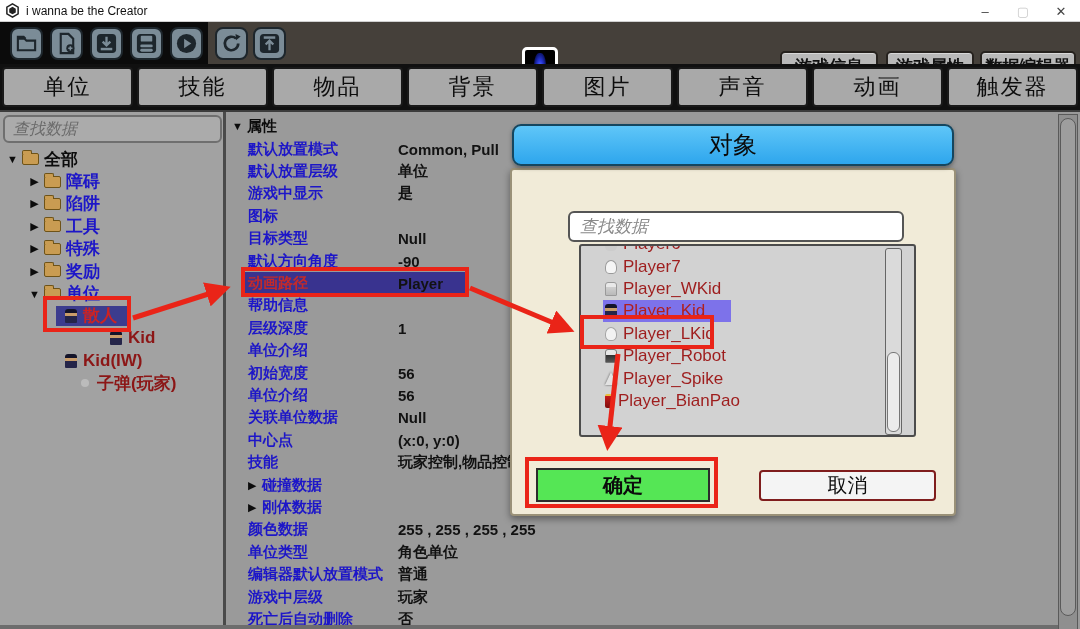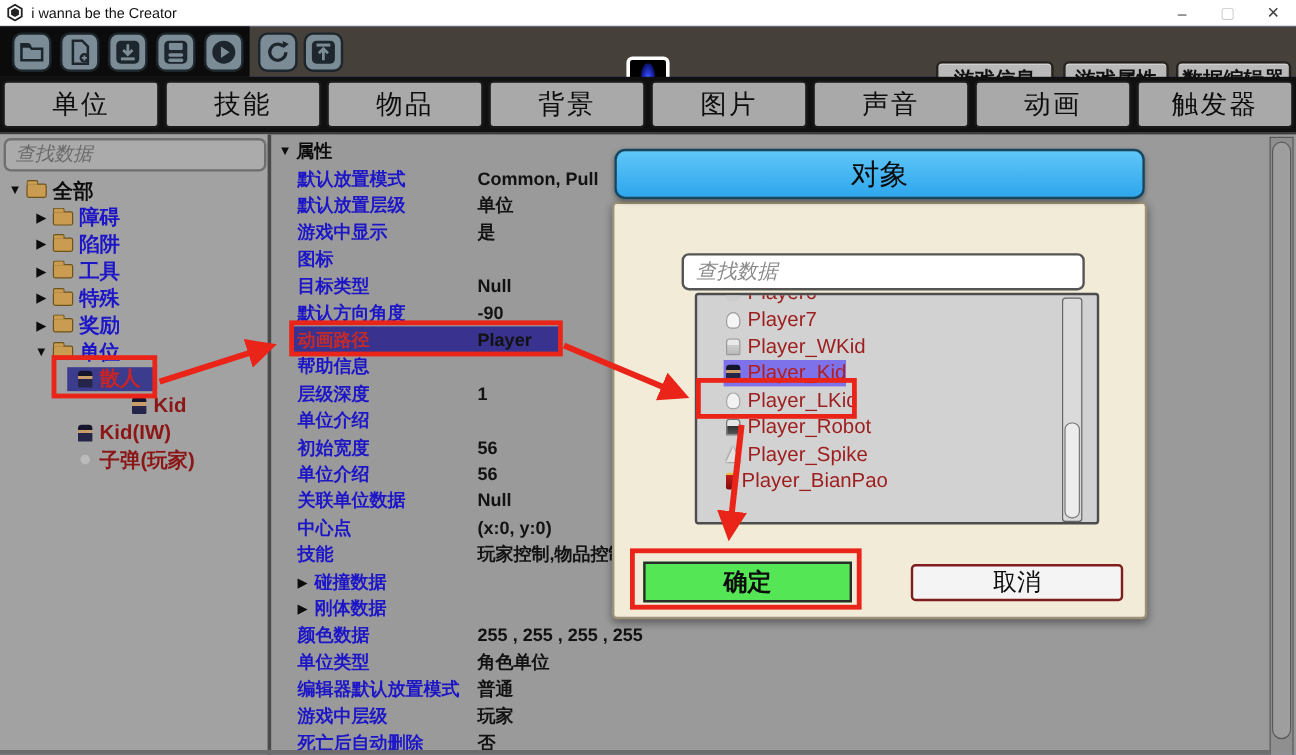--- a/index.html
+++ b/index.html
@@ -5,7 +5,7 @@
   * { margin:0; padding:0; box-sizing:border-box; }
   html,body { width:1080px; height:629px; overflow:hidden;
     font-family:"Liberation Sans","DejaVu Sans",sans-serif; }
-  #app { position:relative; width:1080px; height:629px; background:#1d4ed8; }
+  #app { position:relative; width:1080px; height:629px; background:#eab308; }
 
   
   .titlebar { position:absolute; left:0; top:0; width:1080px; height:22px;

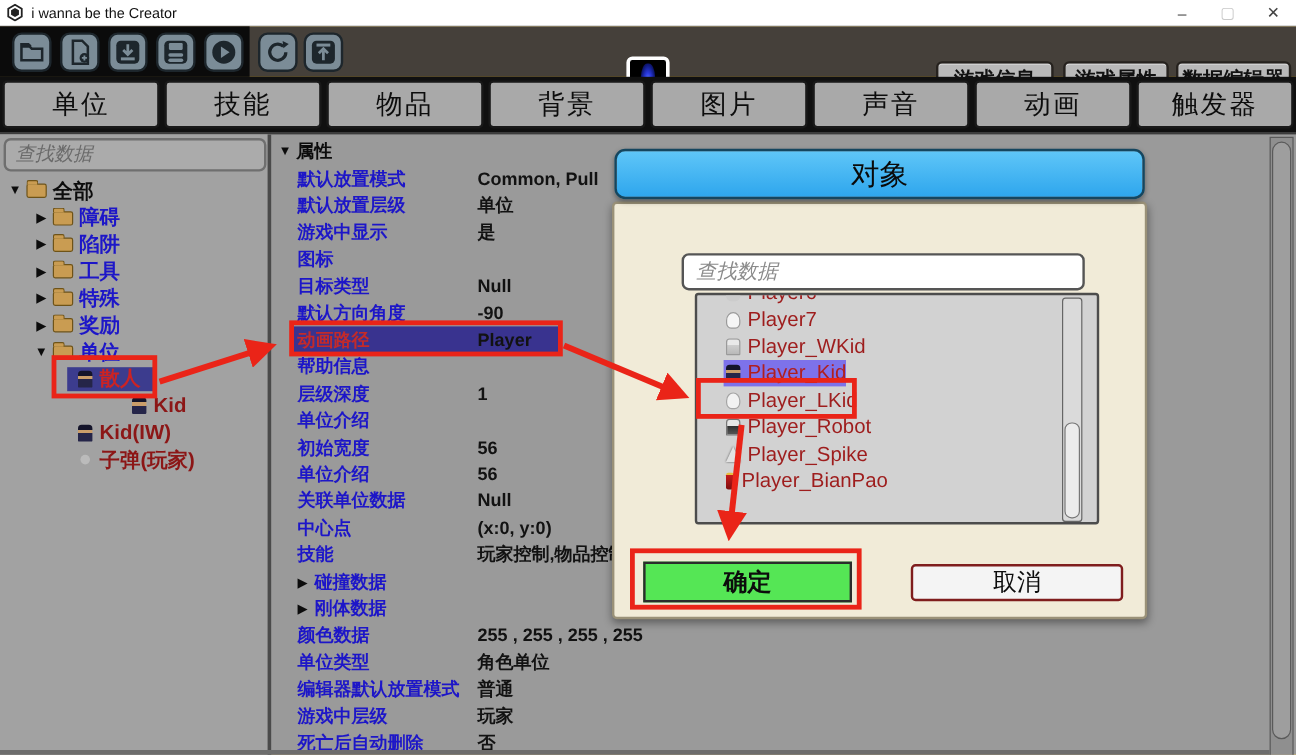--- a/index.html
+++ b/index.html
@@ -113,7 +113,7 @@
   .dlg-item { position:relative; height:22.4px; display:flex; align-items:center; padding-left:22px; }
   .dlg-item .inner { display:inline-flex; align-items:center; height:22px; }
   .dlg-item .lbl { font-size:17px; font-weight:normal; color:#9e1d1d; }
-  .dlg-item.sel .inner { background:#7d72ea; }
+  .dlg-item.sel .inner { background:#7d72ea; padding-right:26px; }
   .dlg-item.sel .lbl { color:#b01f1f; }
   .dlg-scroll { position:absolute; right:12px; top:2px; width:17px; height:187px;
     background:#dadada; border:1px solid #666; border-radius:3px; }

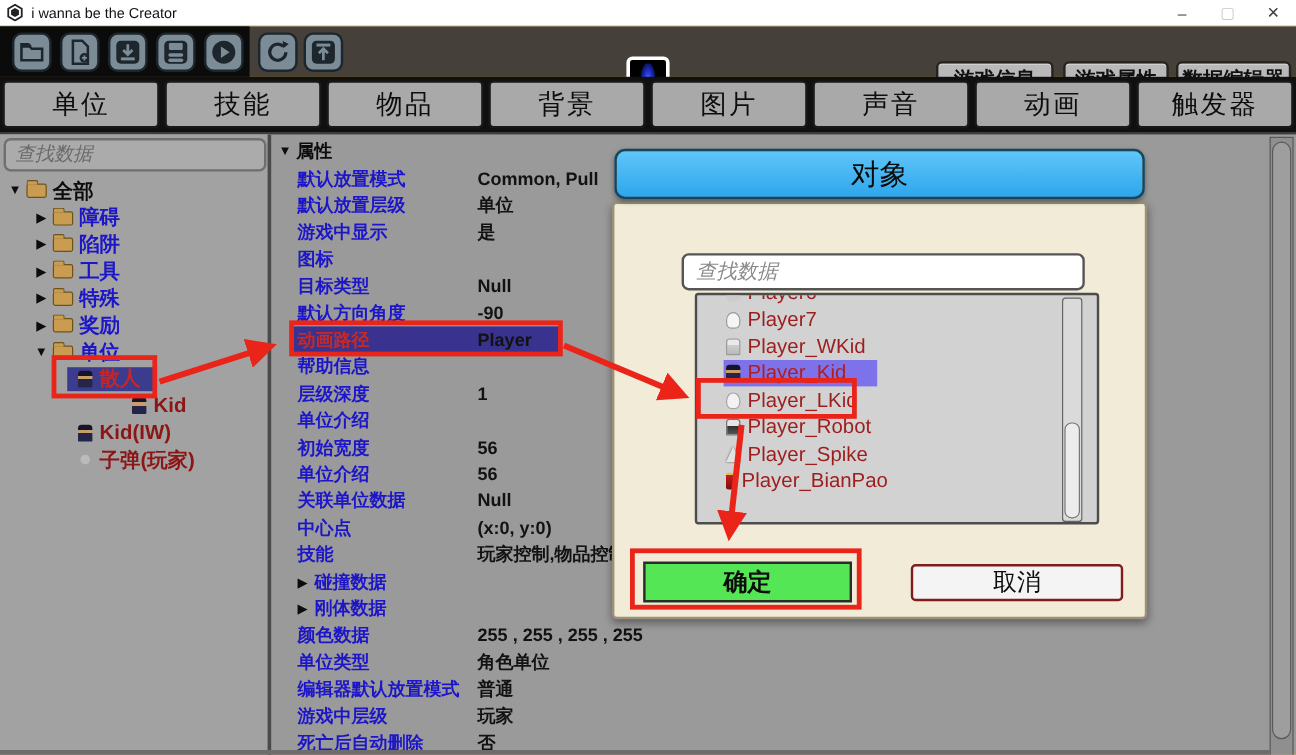--- a/index.html
+++ b/index.html
@@ -290,7 +290,7 @@
             <span class="spr sp-kid"></span>
             <span class="lbl">Kid(IW)</span>
           </div>
-          <div class="treerow t-item" style="padding-left: 50px;">
+          <div class="treerow t-item" style="padding-left: 64px;">
             <span class="arrow"></span>
             <span class="spr sp-dot"></span>
             <span class="lbl">子弹(玩家)</span>

